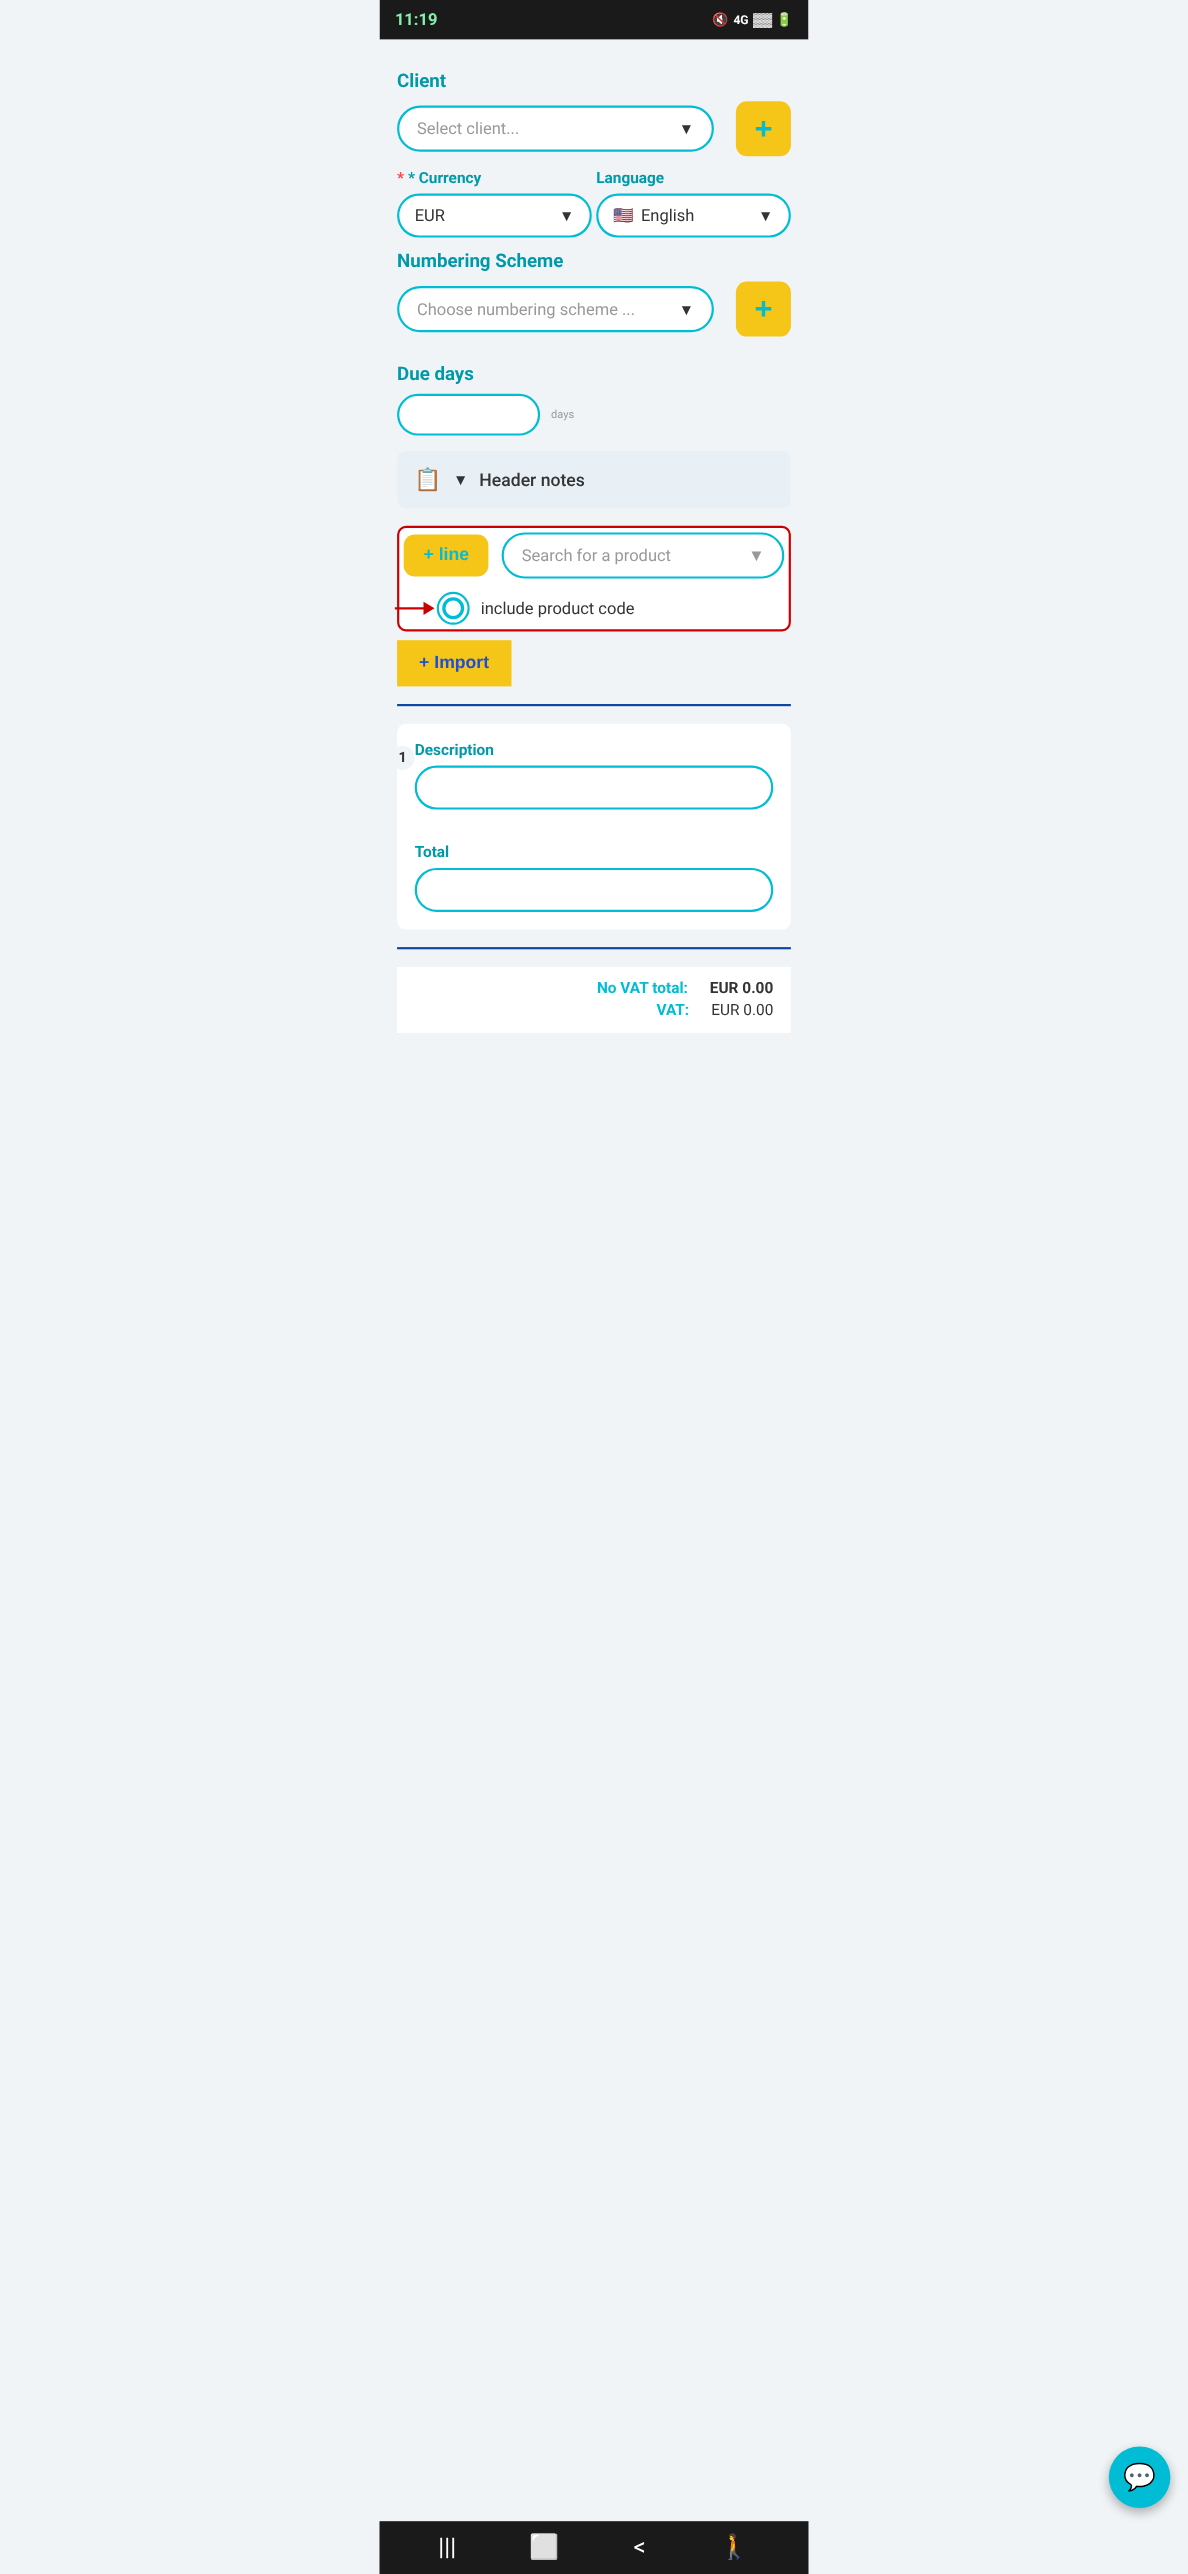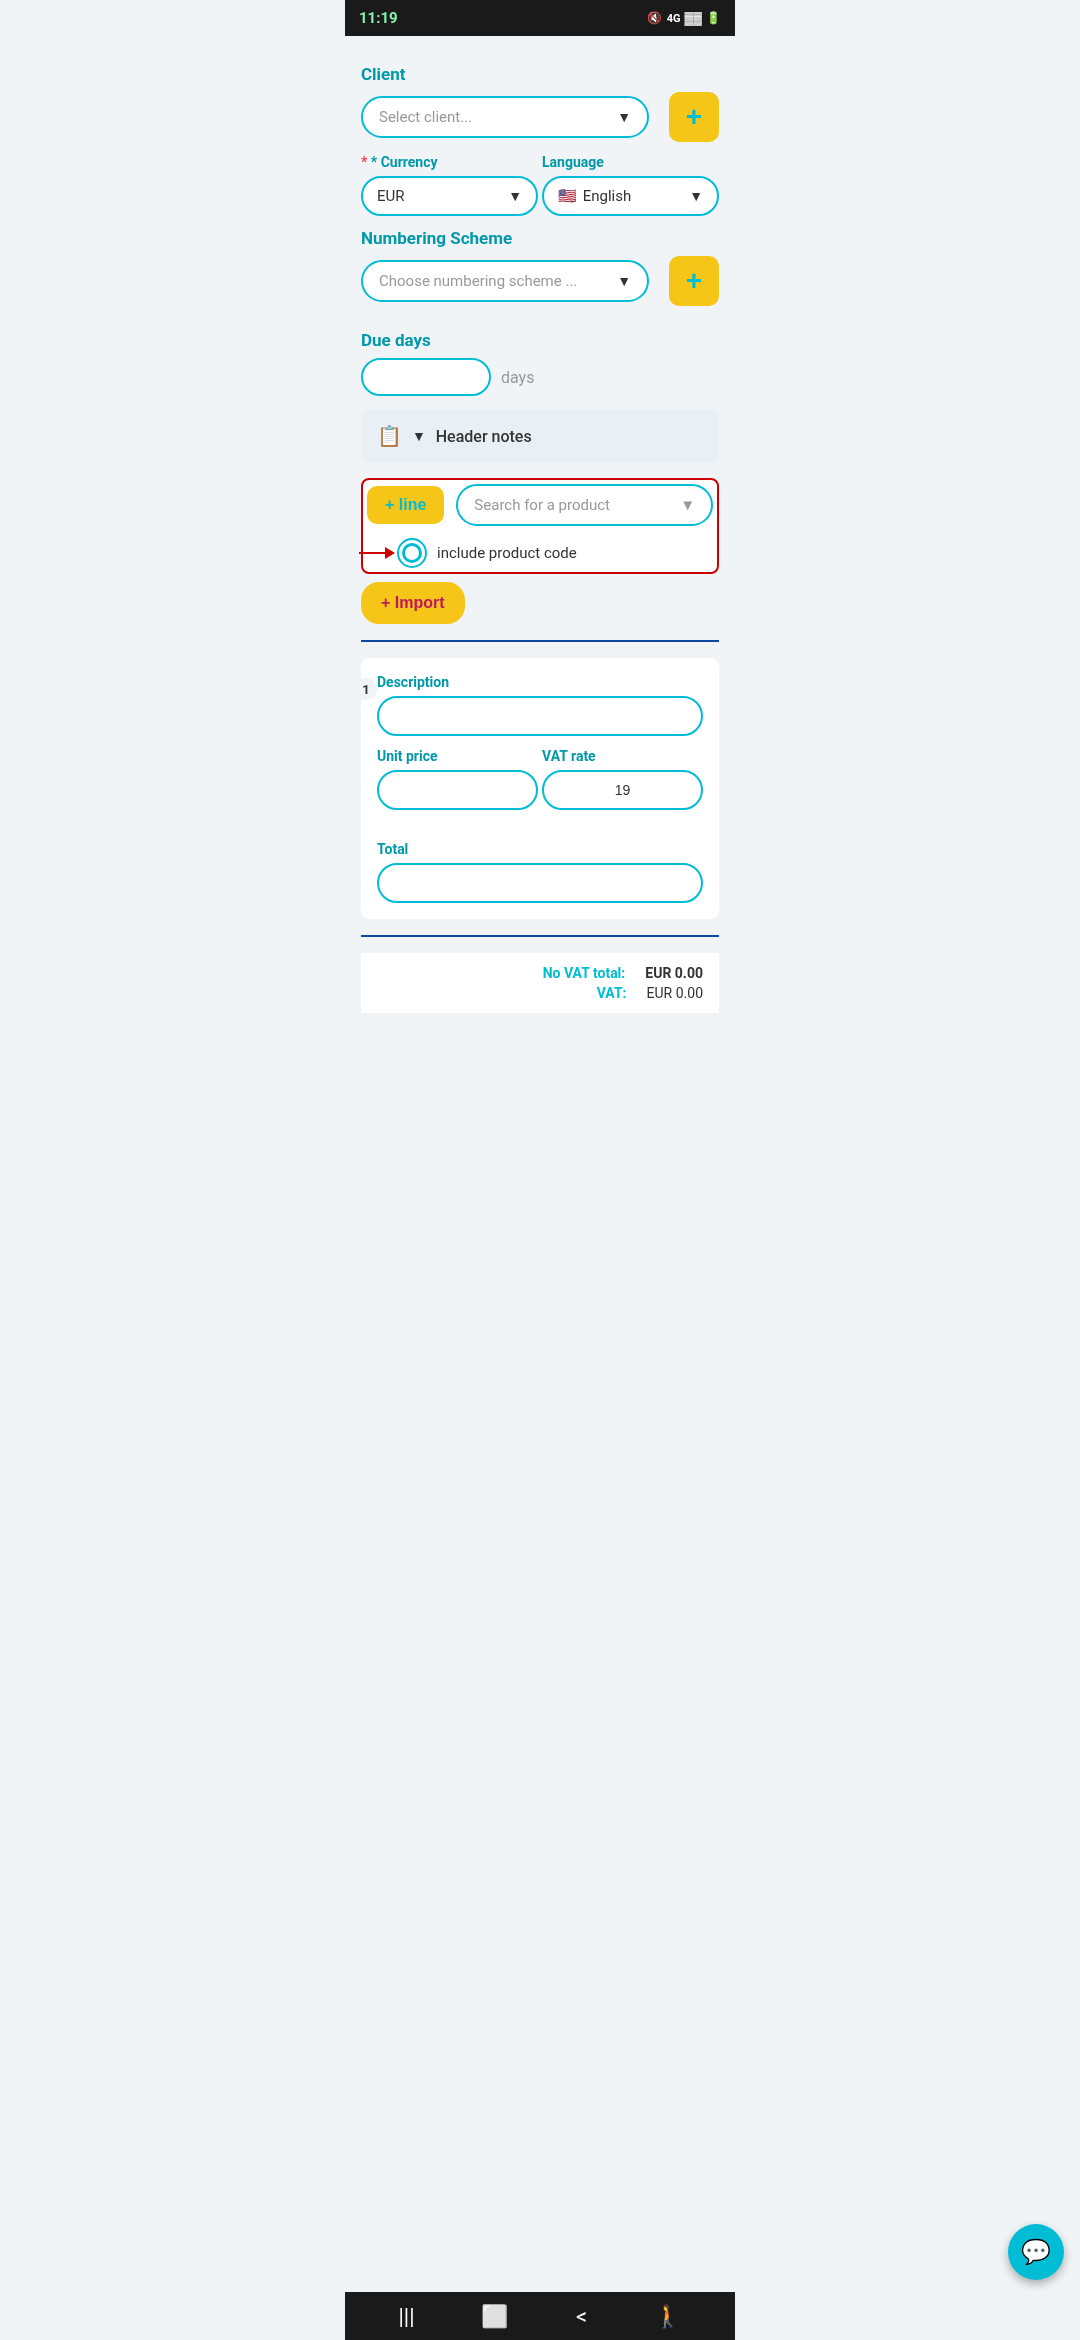--- a/index.html
+++ b/index.html
@@ -142,7 +142,7 @@
     }
     .days-label {
       color: #999;
-      font-size: 16px;
+      font-size: 10px;
     }
 
     

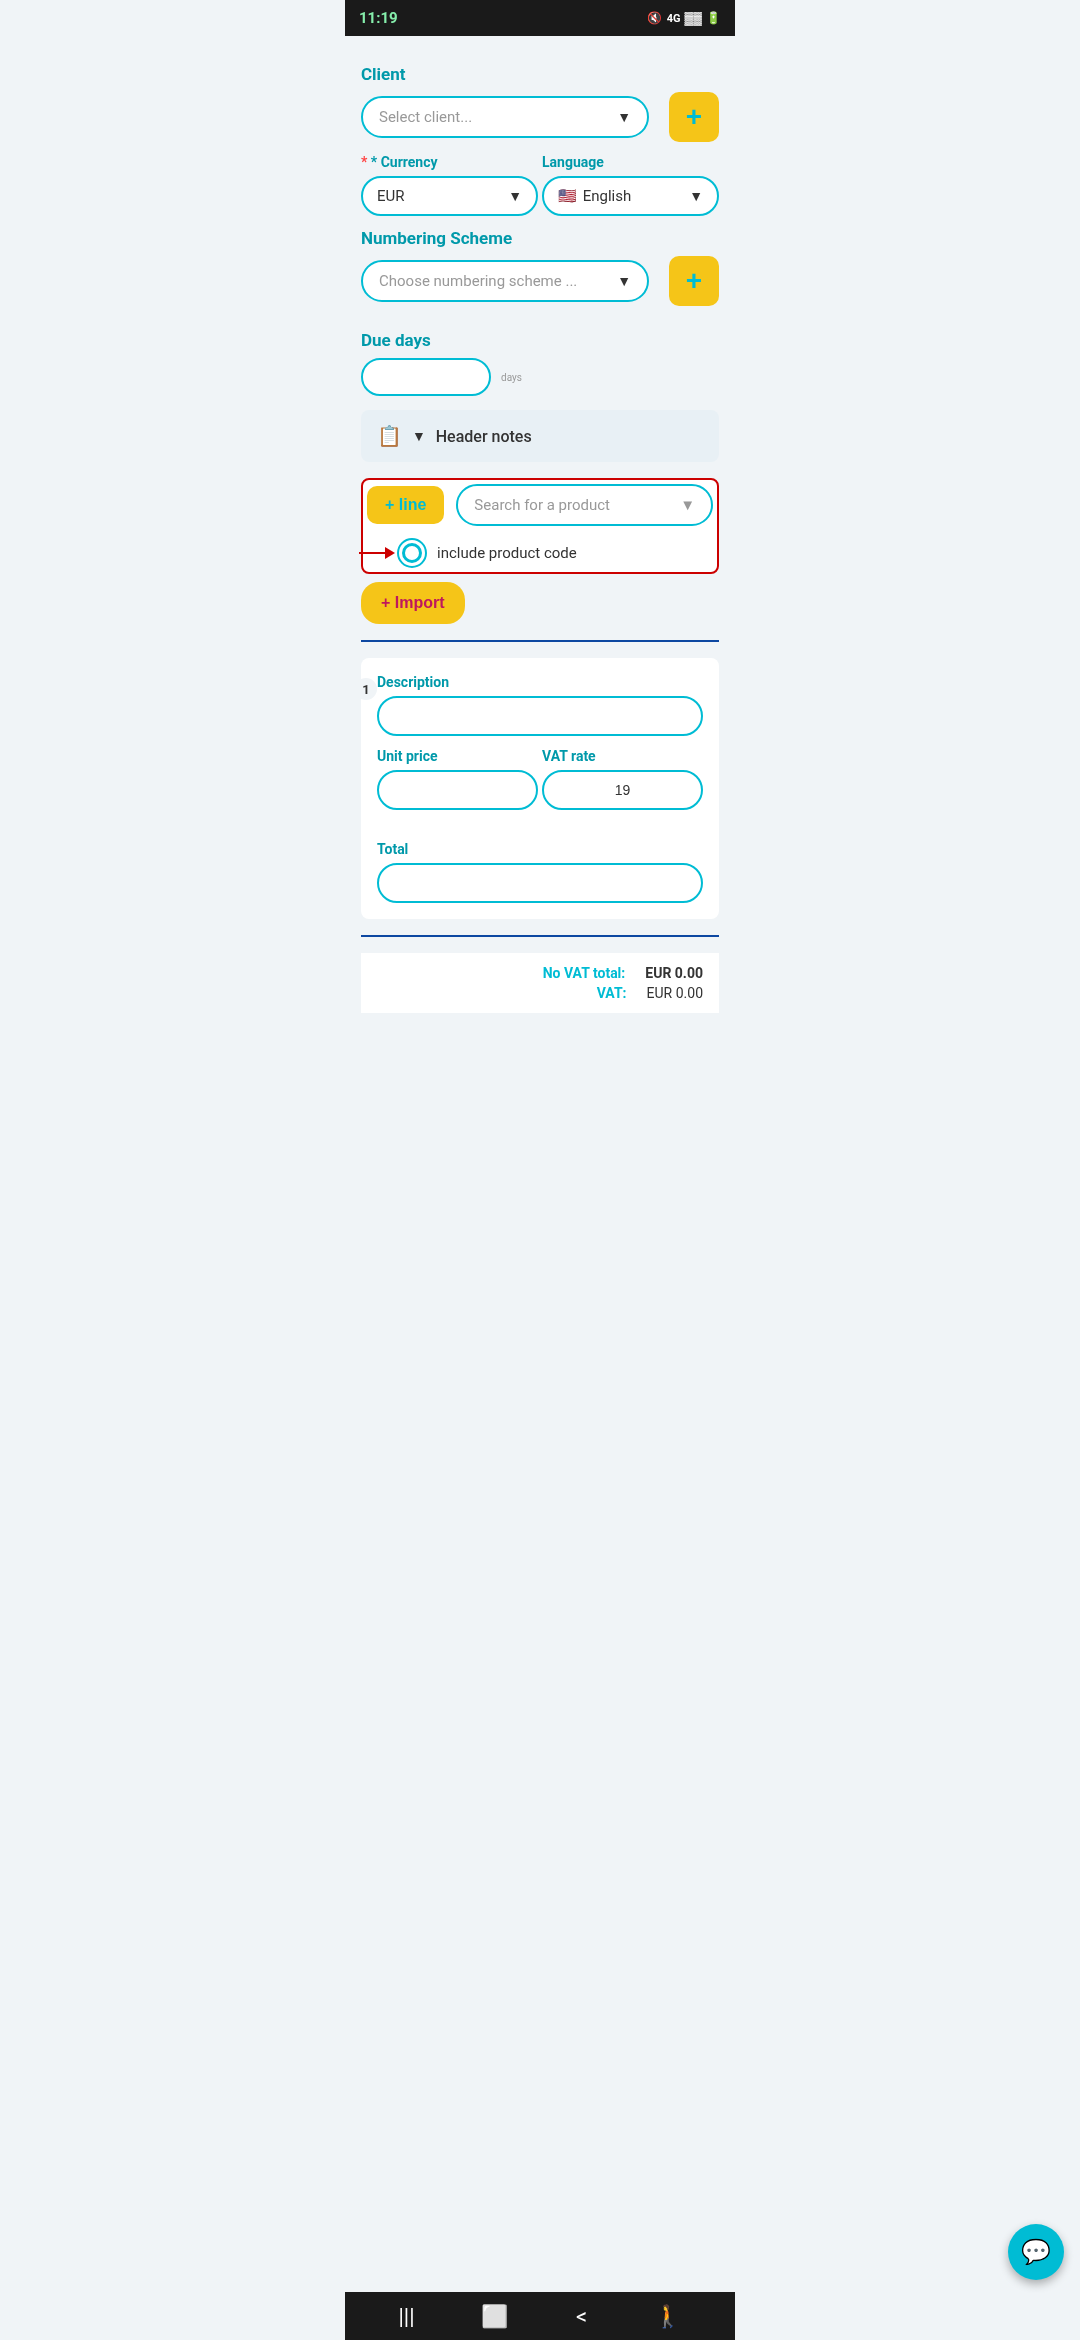--- a/index.html
+++ b/index.html
@@ -247,10 +247,10 @@
     .import-btn {
       background: #f5c518;
       border: none;
-      border-radius: 18px;
+      border-radius: 0;
       padding: 12px 20px;
       font-size: 16px;
-      color: #be185d;
+      color: #1d4ed8;
       font-weight: bold;
       cursor: pointer;
       display: flex;

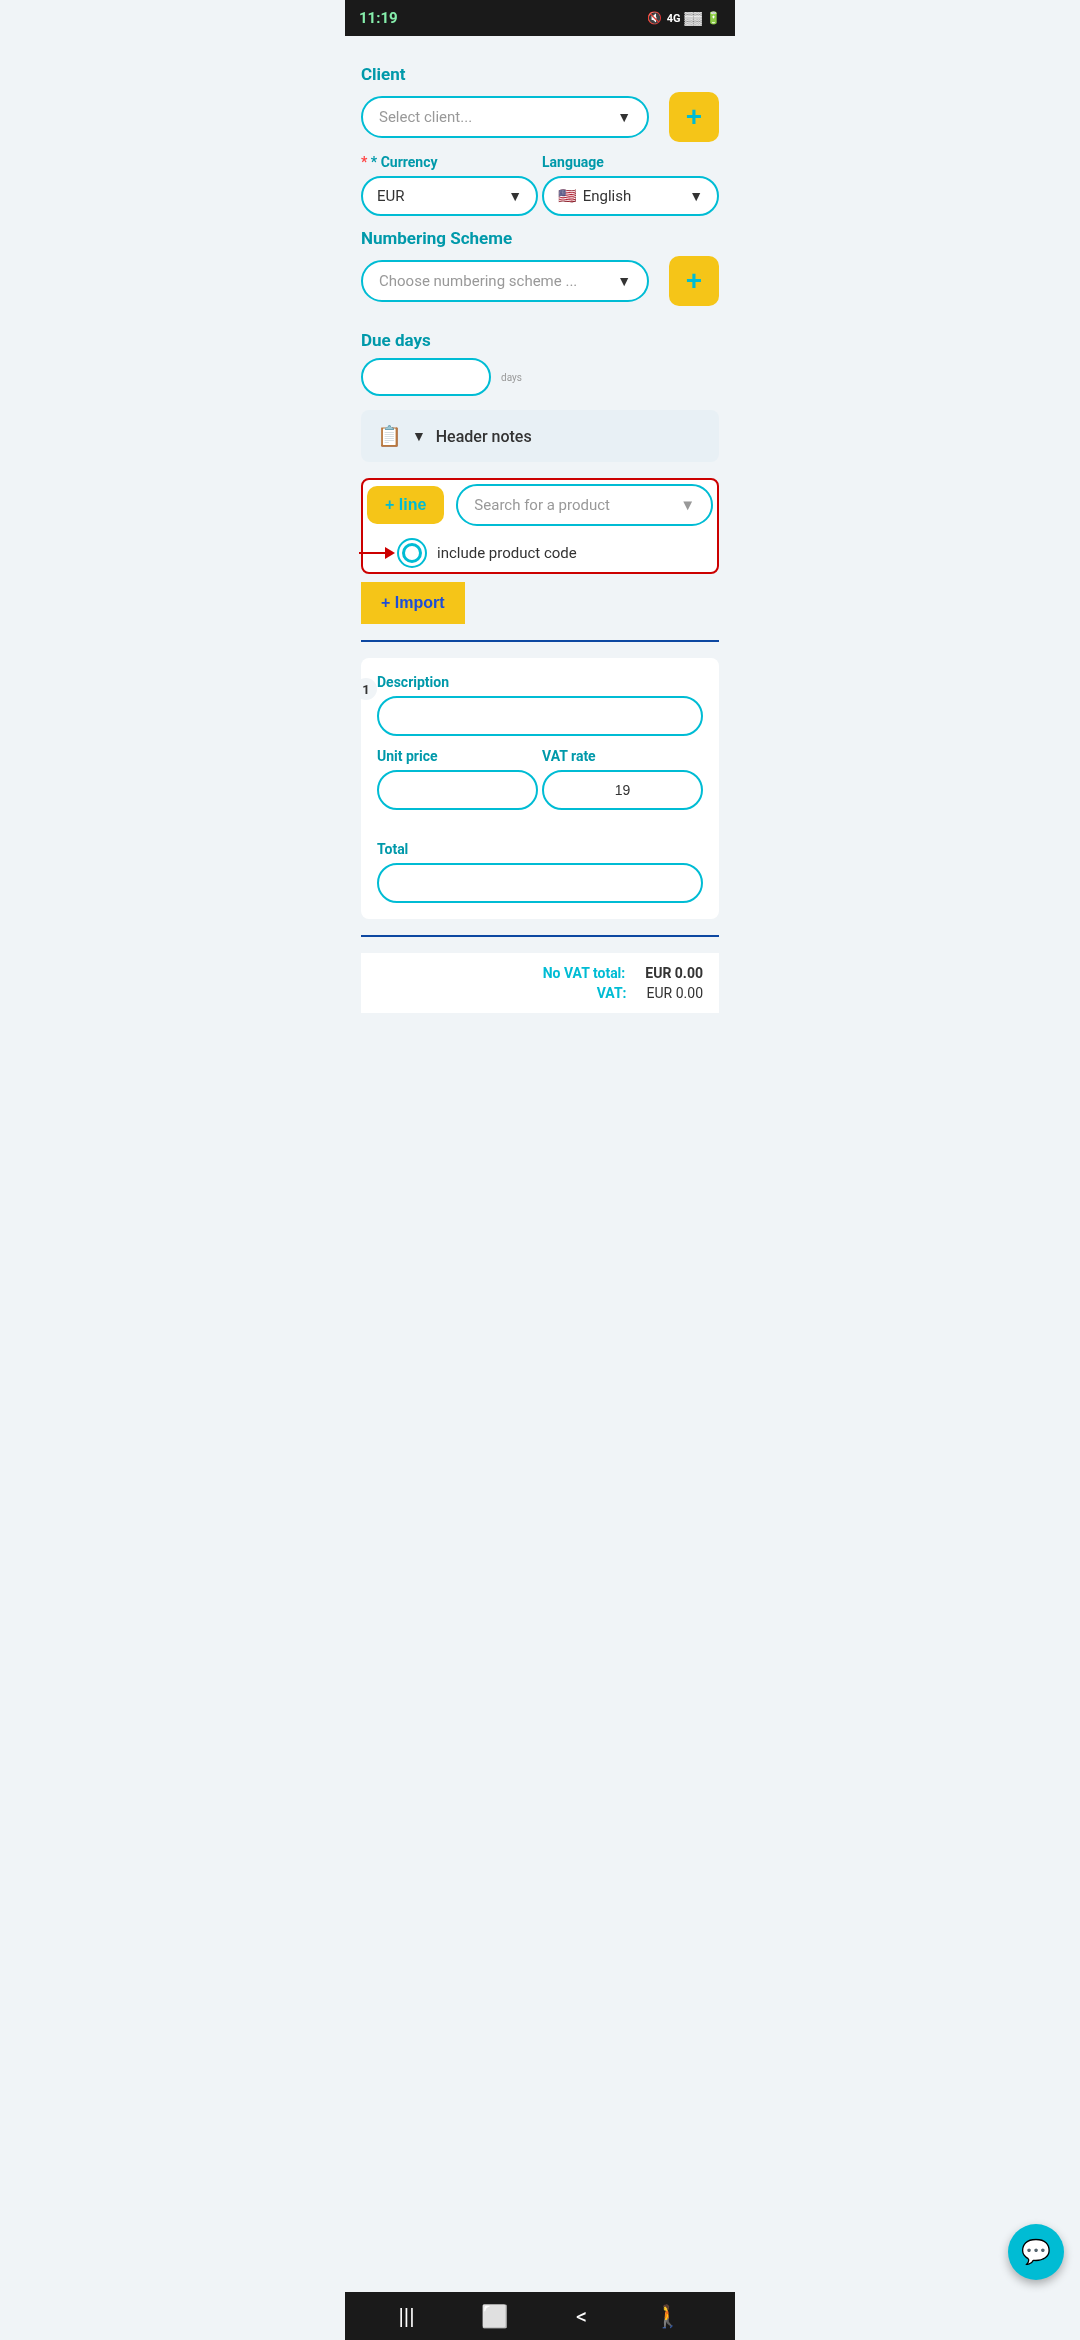--- a/index.html
+++ b/index.html
@@ -477,16 +477,6 @@
     <input class="line-full-input" type="text" value="" style="">
 
     <br>
-    <div class="two-col">
-      <div class="col">
-        <div class="field-label">Unit price</div>
-        <input class="line-full-input" type="text" value="" style="margin-bottom: 0px;">
-      </div>
-      <div class="col">
-        <div class="field-label">VAT rate</div>
-        <input class="line-full-input" type="text" value="19" style="margin-bottom: 0px; text-align: center;">
-      </div>
-    </div>
     <br>
     <div class="field-label">Total</div>
     <input class="line-full-input" type="text" value="" style="margin-bottom: 0px;">

